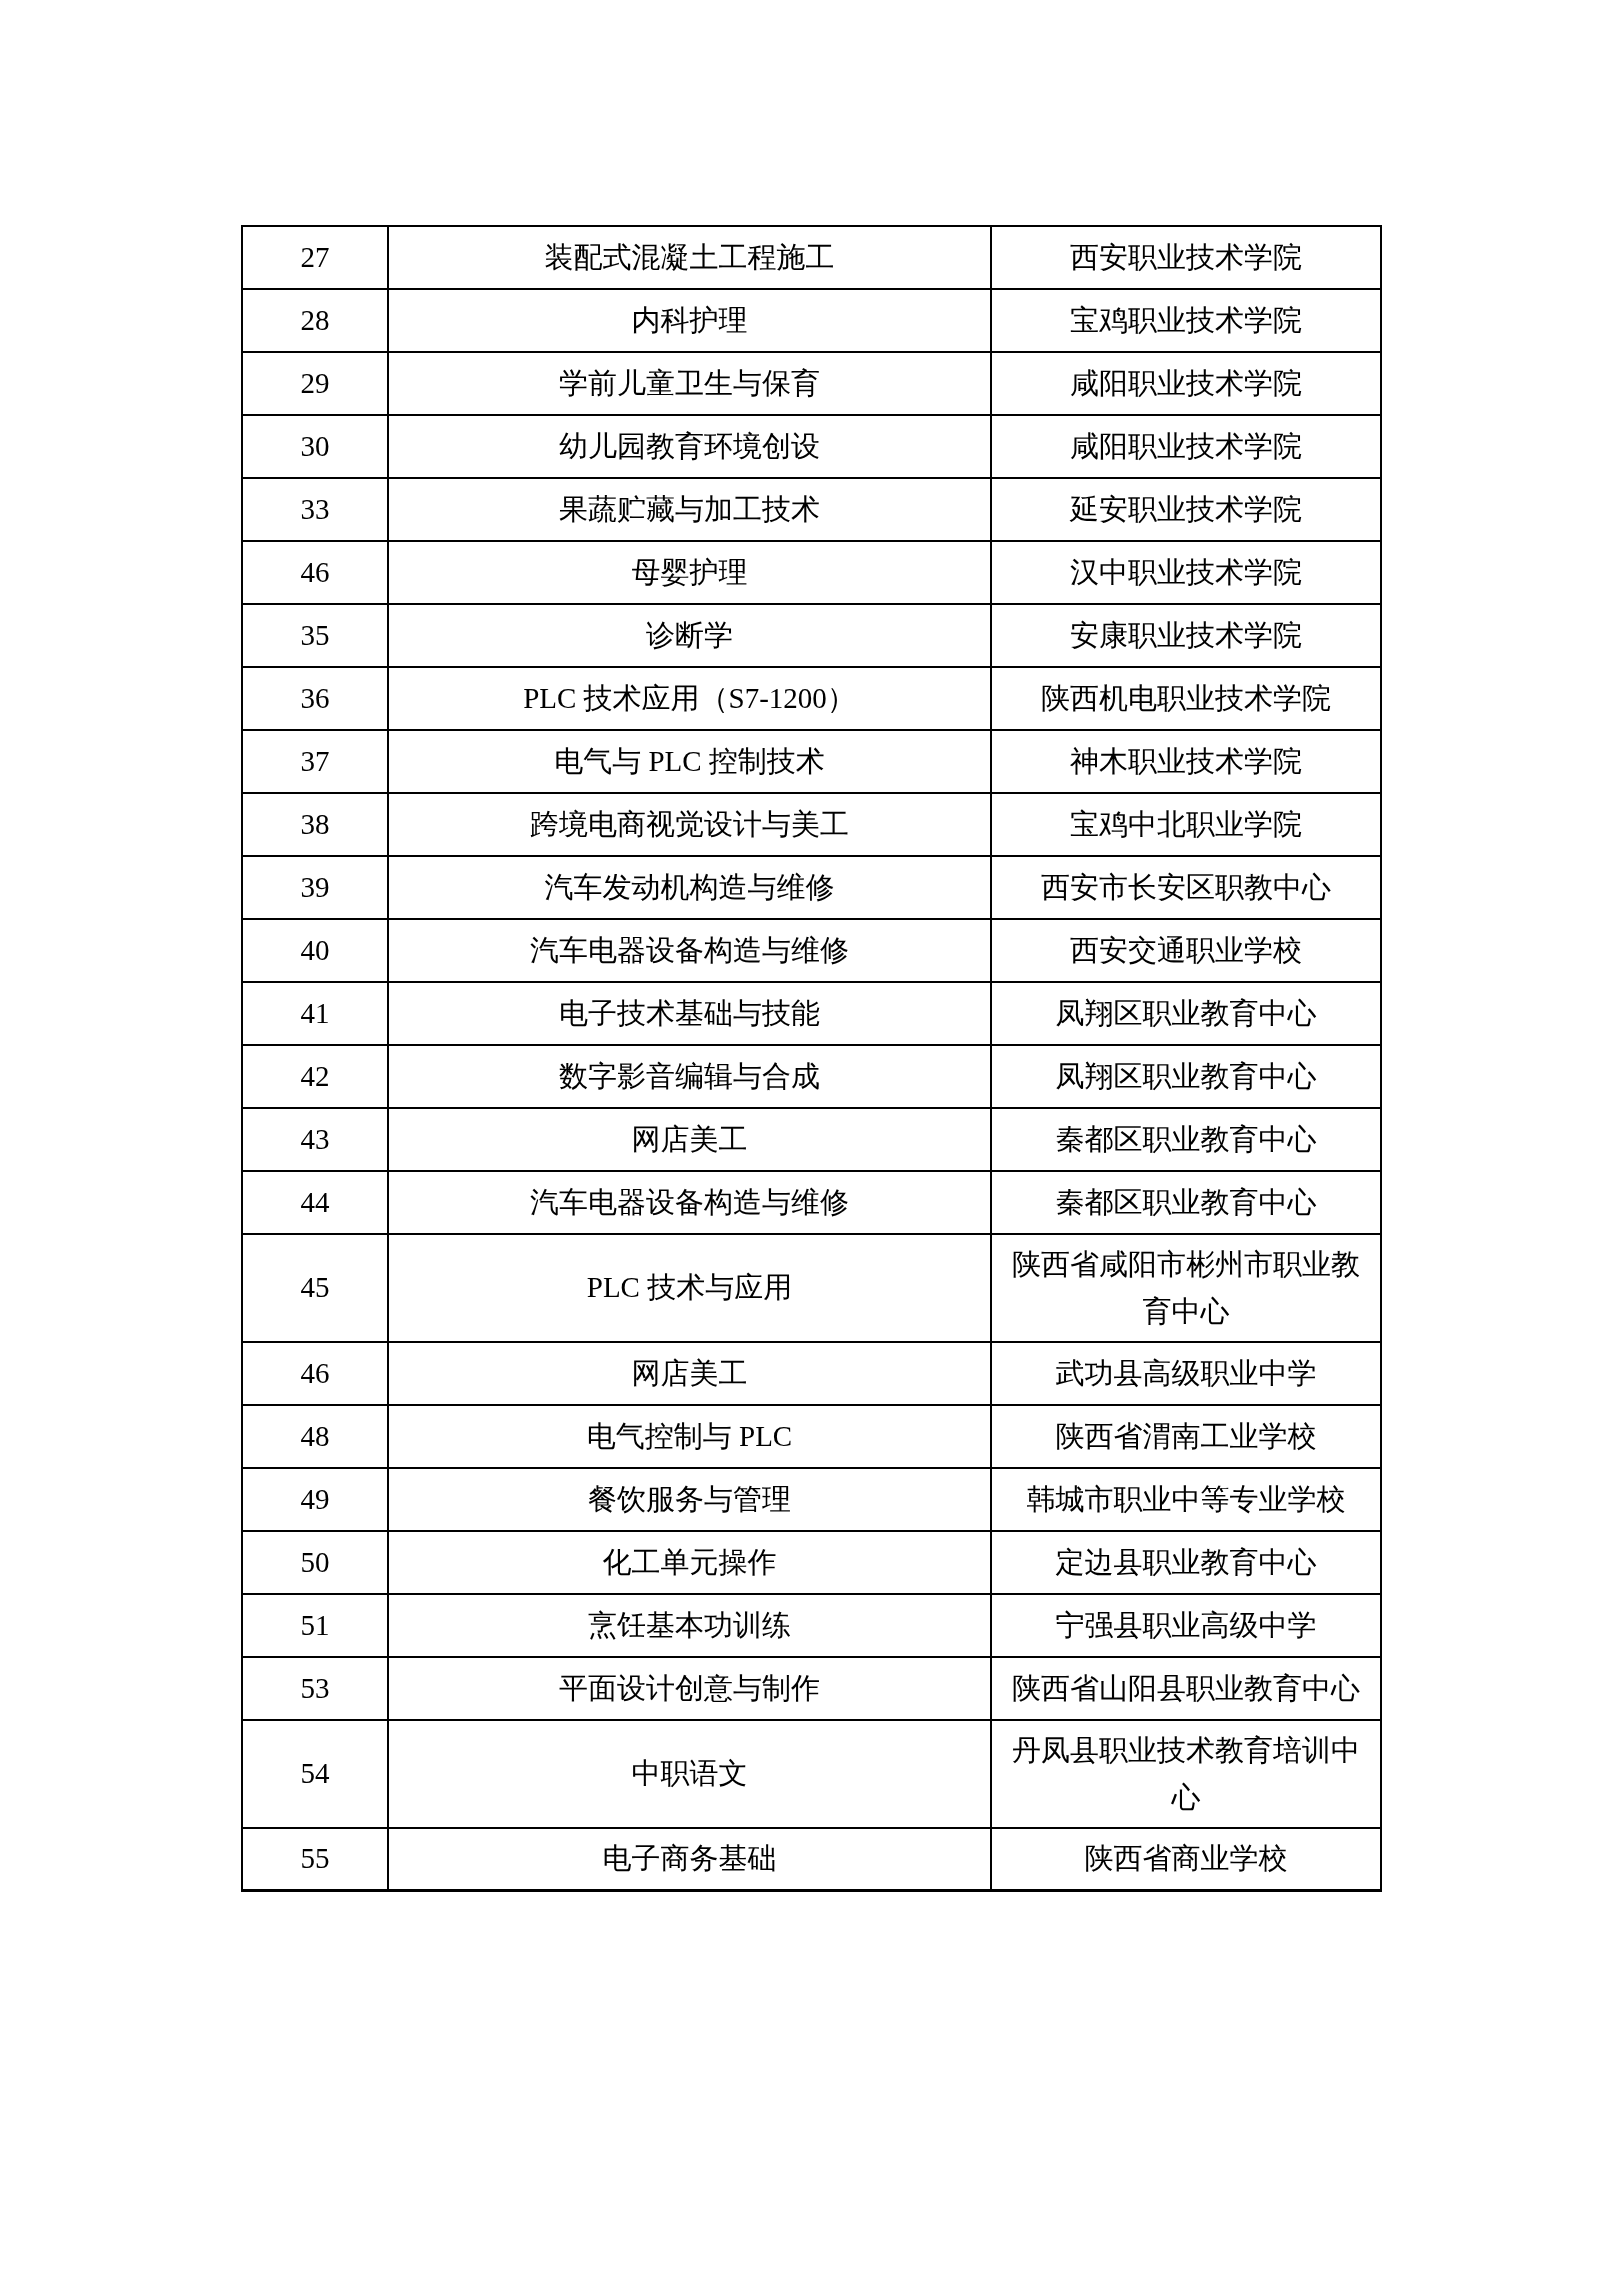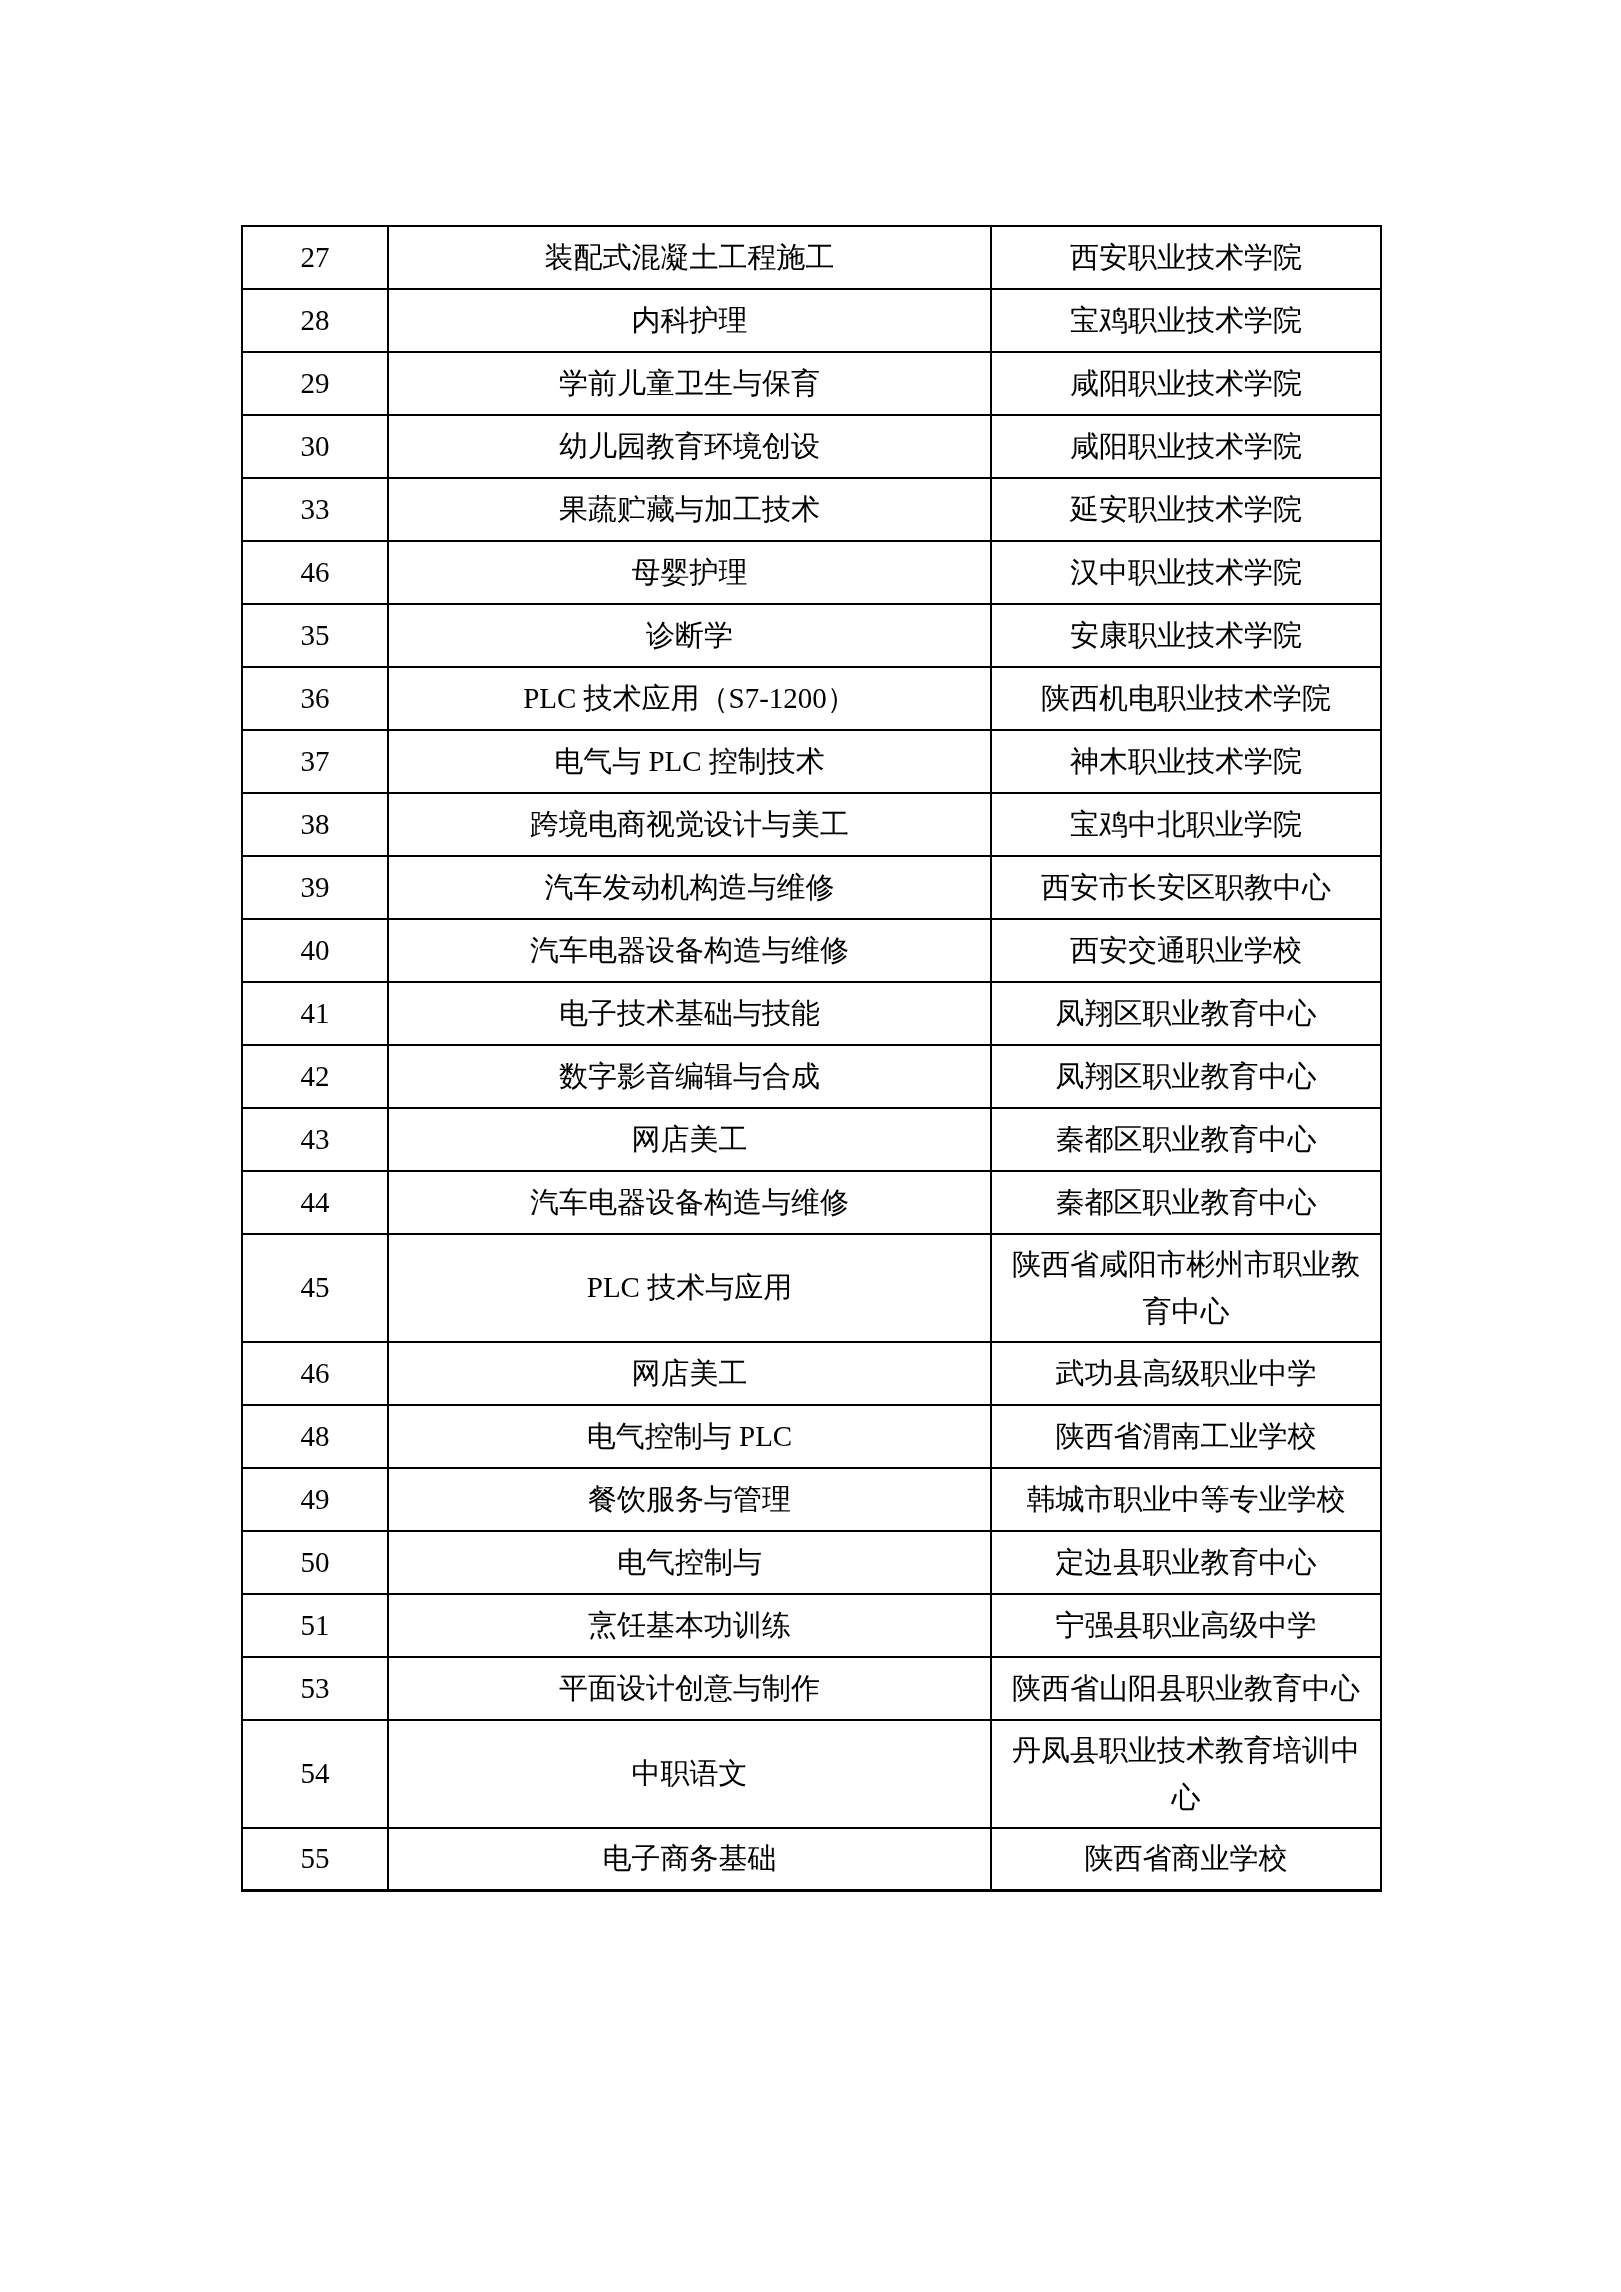--- a/index.html
+++ b/index.html
@@ -160,7 +160,7 @@
         </tr>
         <tr>
           <td>50</td>
-          <td>电气控制与</td>
+          <td>化工单元操作</td>
           <td>定边县职业教育中心</td>
         </tr>
         <tr>

